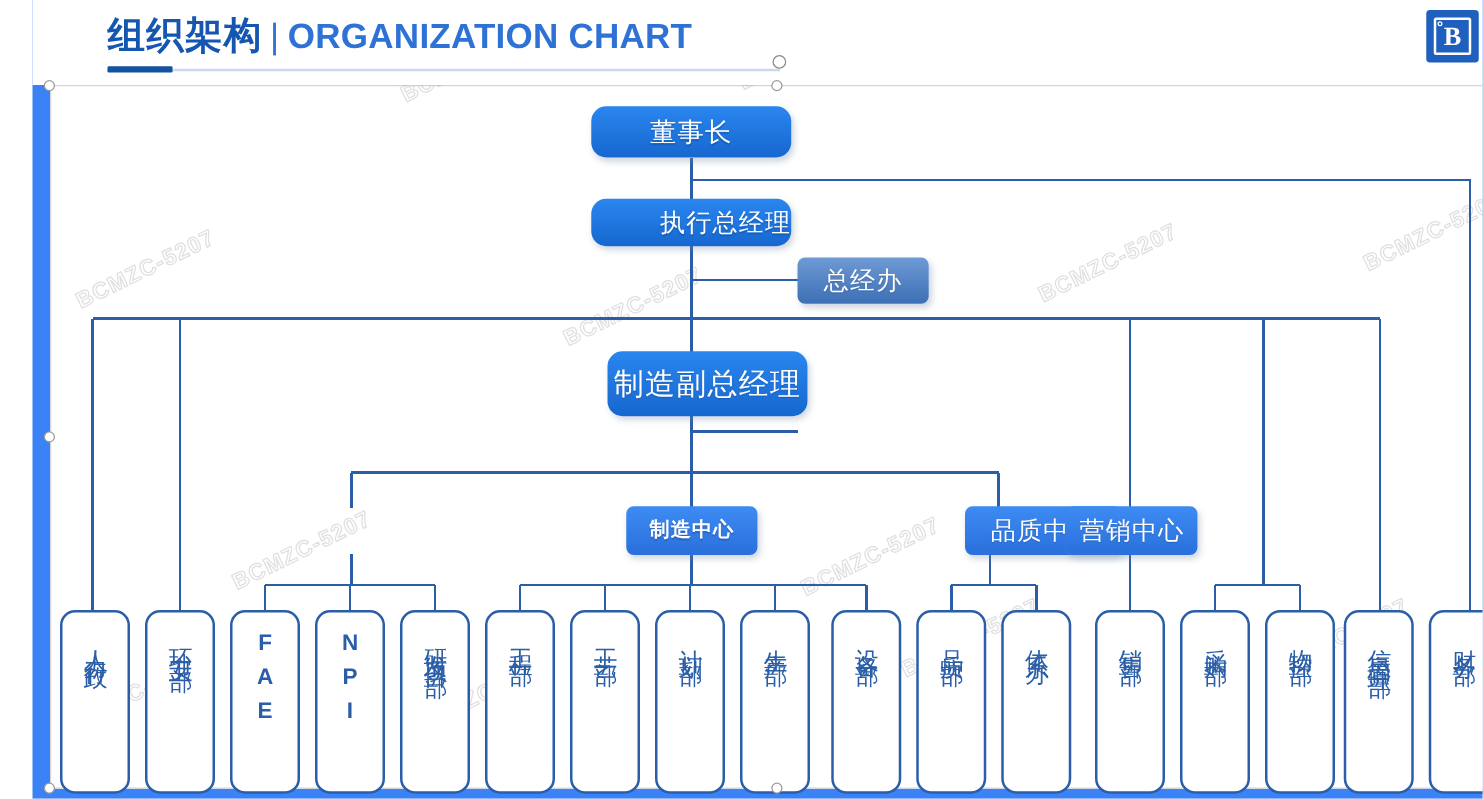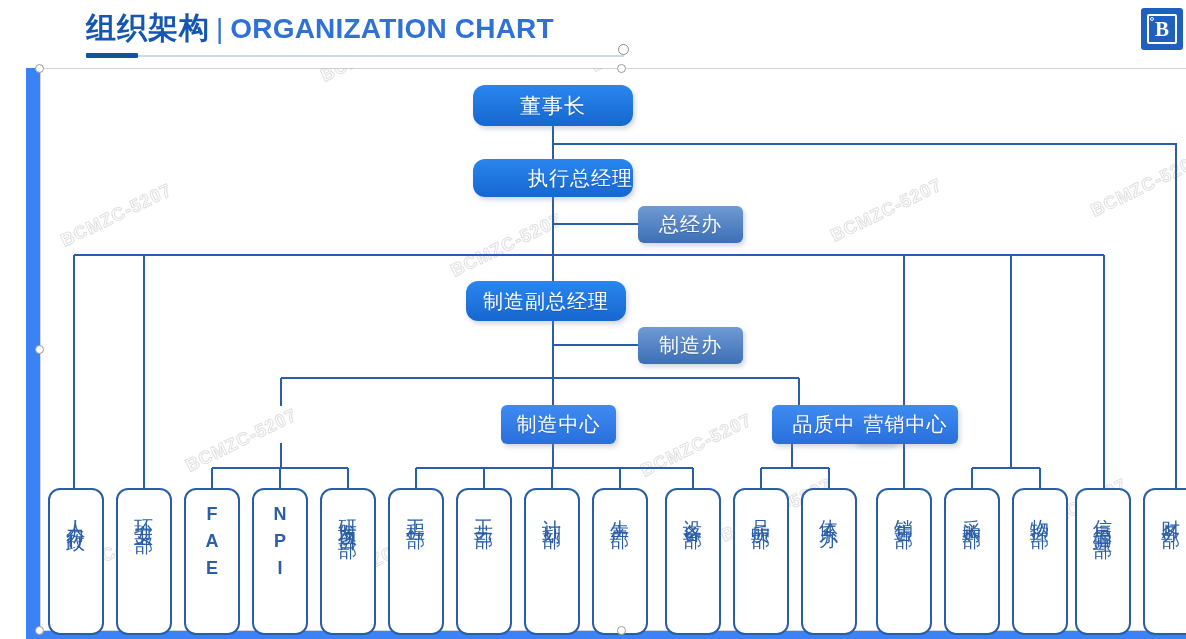--- a/index.html
+++ b/index.html
@@ -271,7 +271,7 @@
     <span class="lbl">总经办</span>
   </div>
 
-  <div class="node primary" style="left:440px; top:281px; width:160px; height:40px; font-size:20px;">
+  <div class="node primary" style="left:460px; top:281px; width:160px; height:52px; font-size:24px;">
     <span class="lbl">制造副总经理</span>
   </div>
 

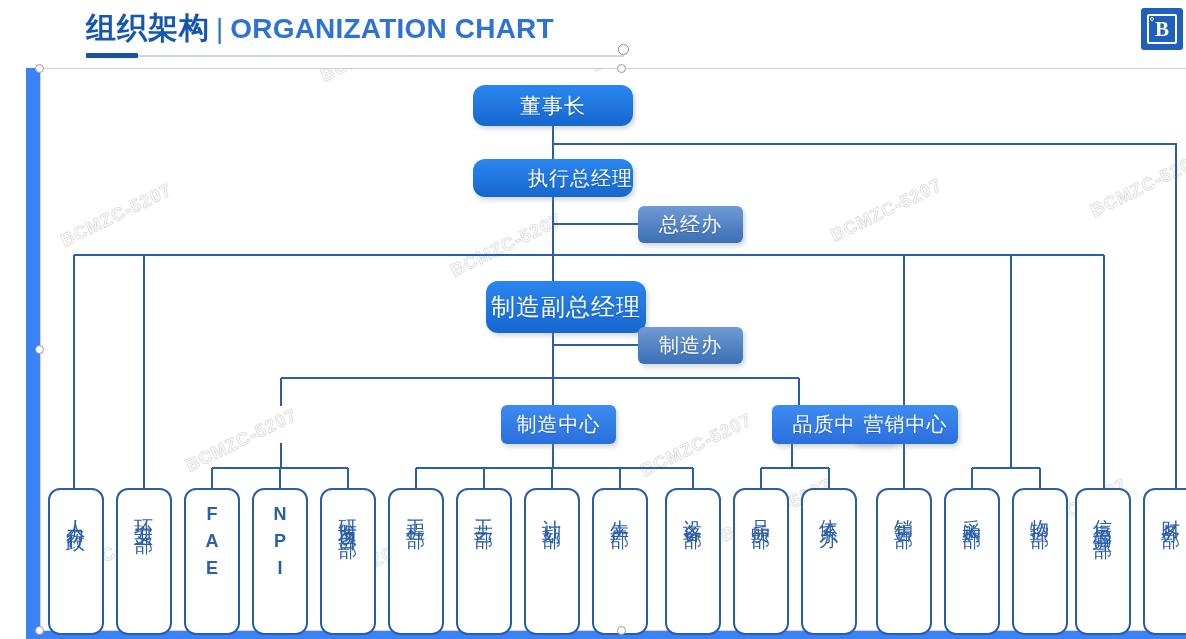--- a/index.html
+++ b/index.html
@@ -275,9 +275,6 @@
     <span class="lbl">制造副总经理</span>
   </div>
 
-  <div class="node office" style="left:612px; top:327px; width:105px; height:37px; font-size:20px;">
-    <span class="lbl">制造办</span>
-  </div>
 
 
   <div class="node center" style="left:475px; top:405px; width:115px; height:39px; font-size:20px;">

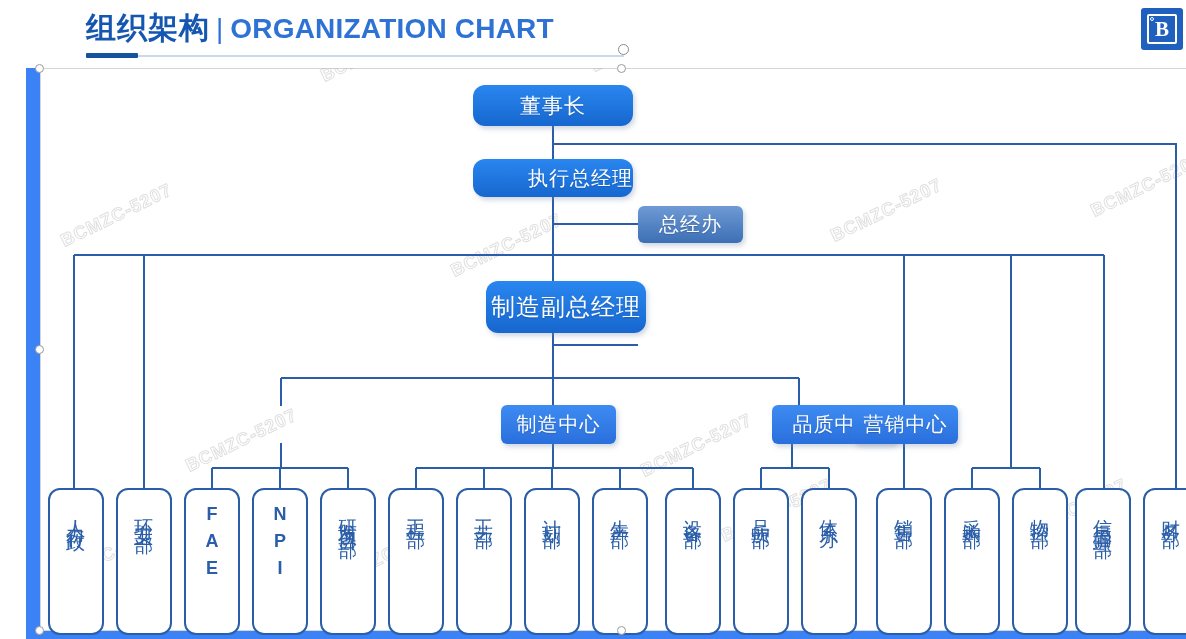--- a/index.html
+++ b/index.html
@@ -277,7 +277,7 @@
 
 
 
-  <div class="node center" style="left:475px; top:405px; width:115px; height:39px; font-size:20px;">
+  <div class="node center" style="left:475px; top:405px; width:105px; height:39px; font-size:16px;font-weight:bold;">
     <span class="lbl">制造中心</span>
   </div>
 

